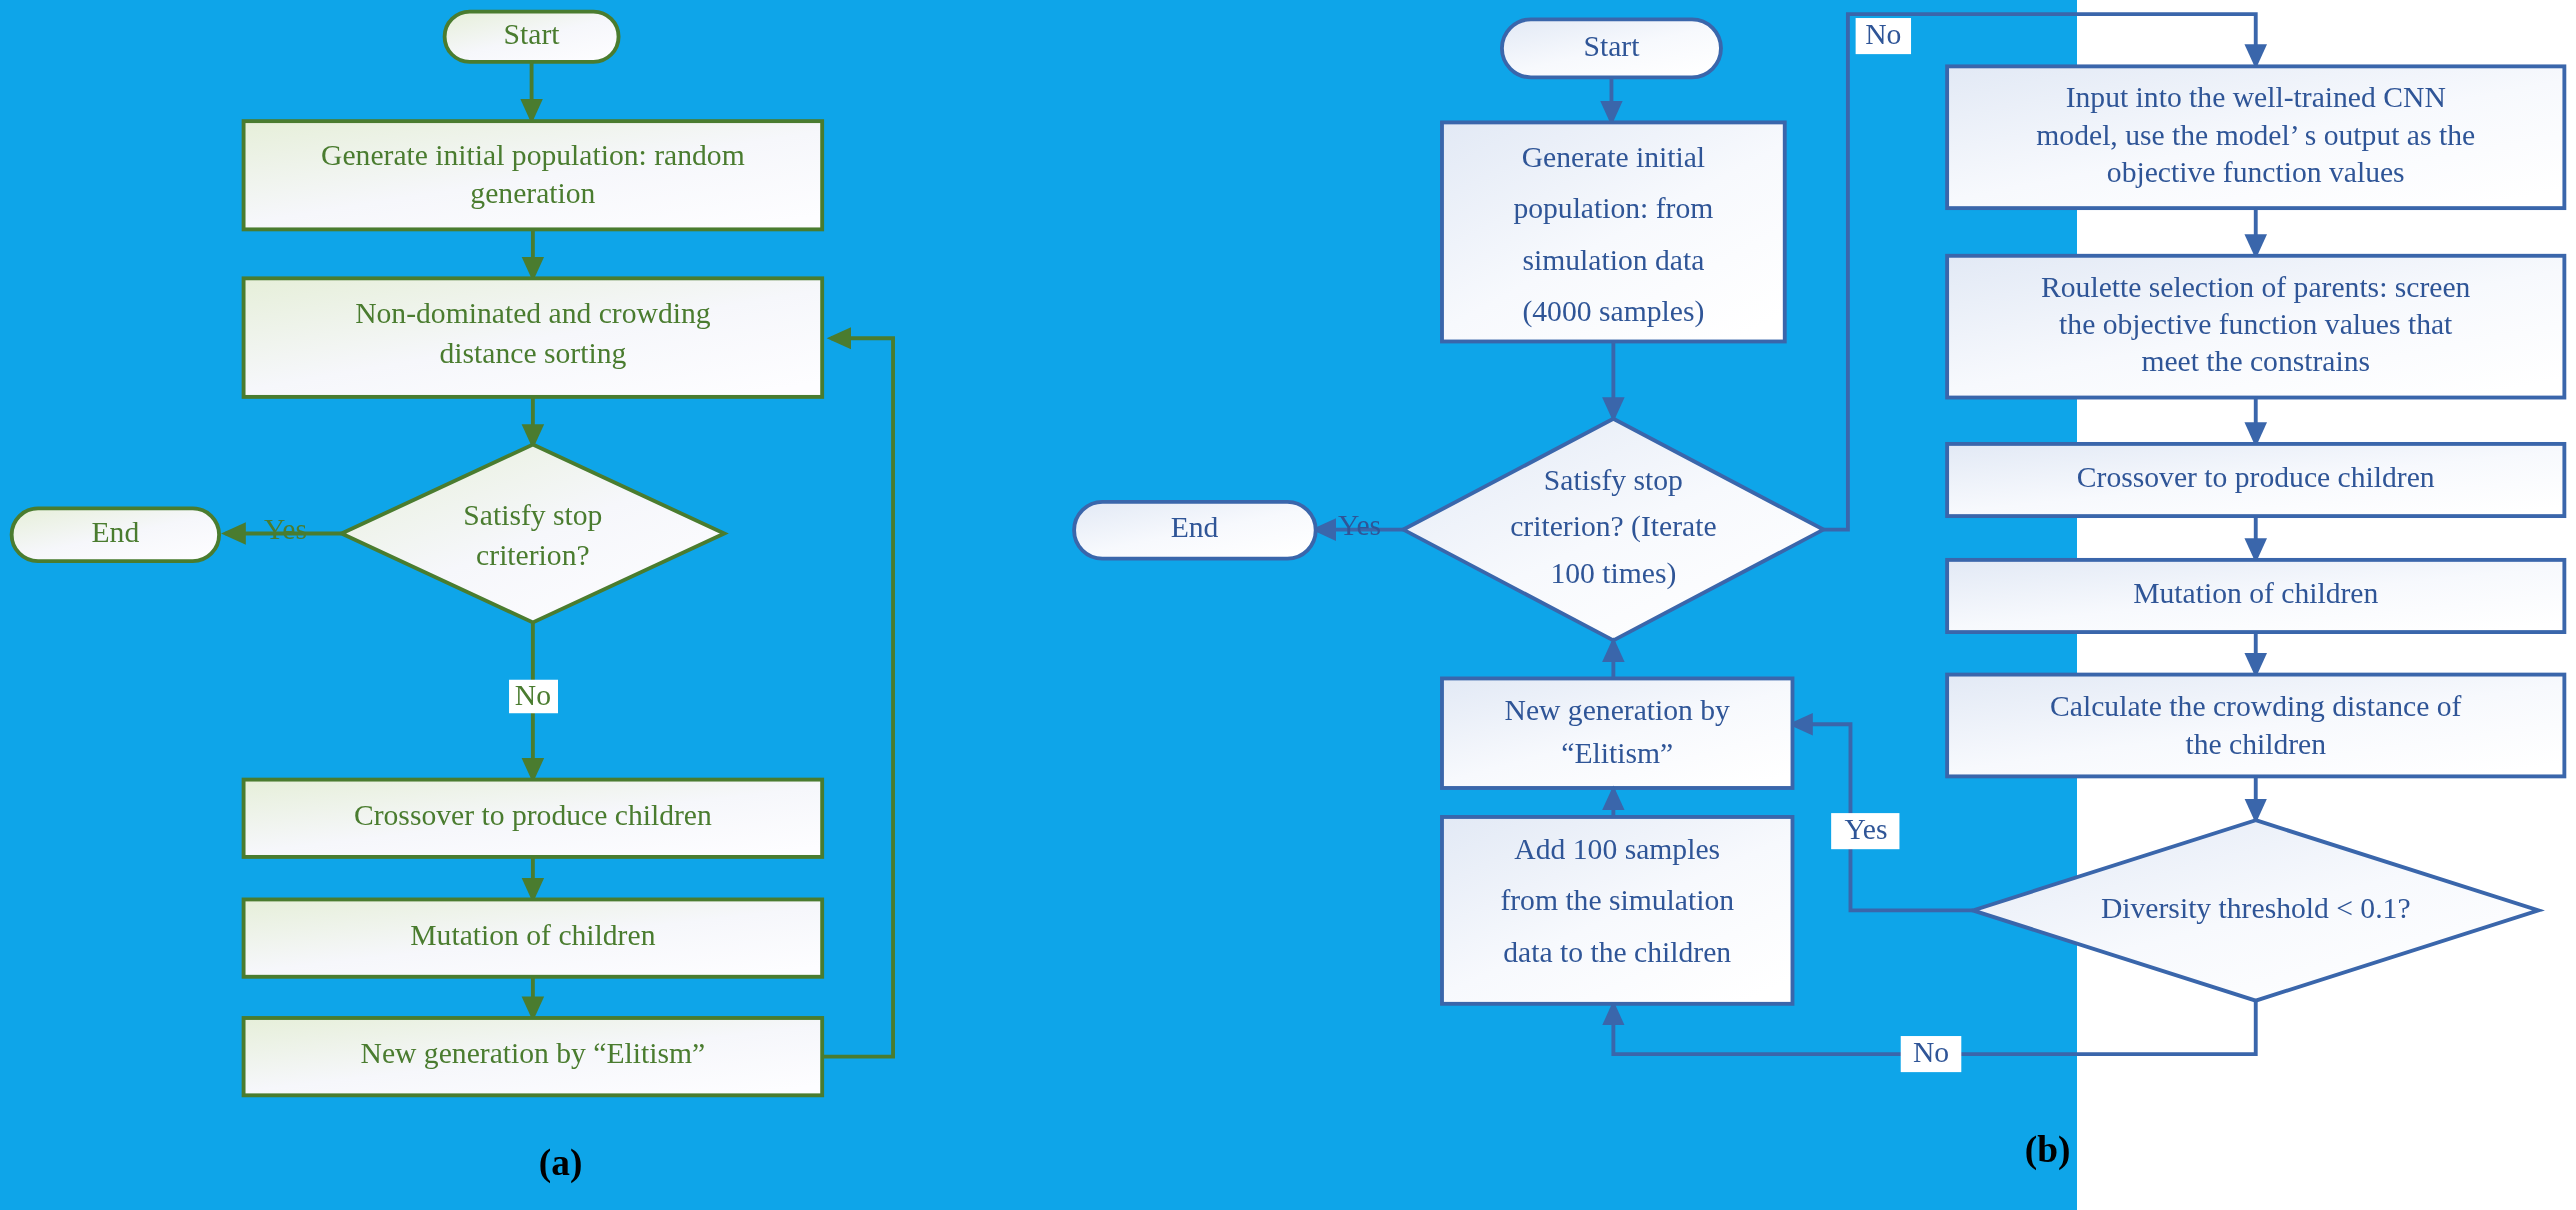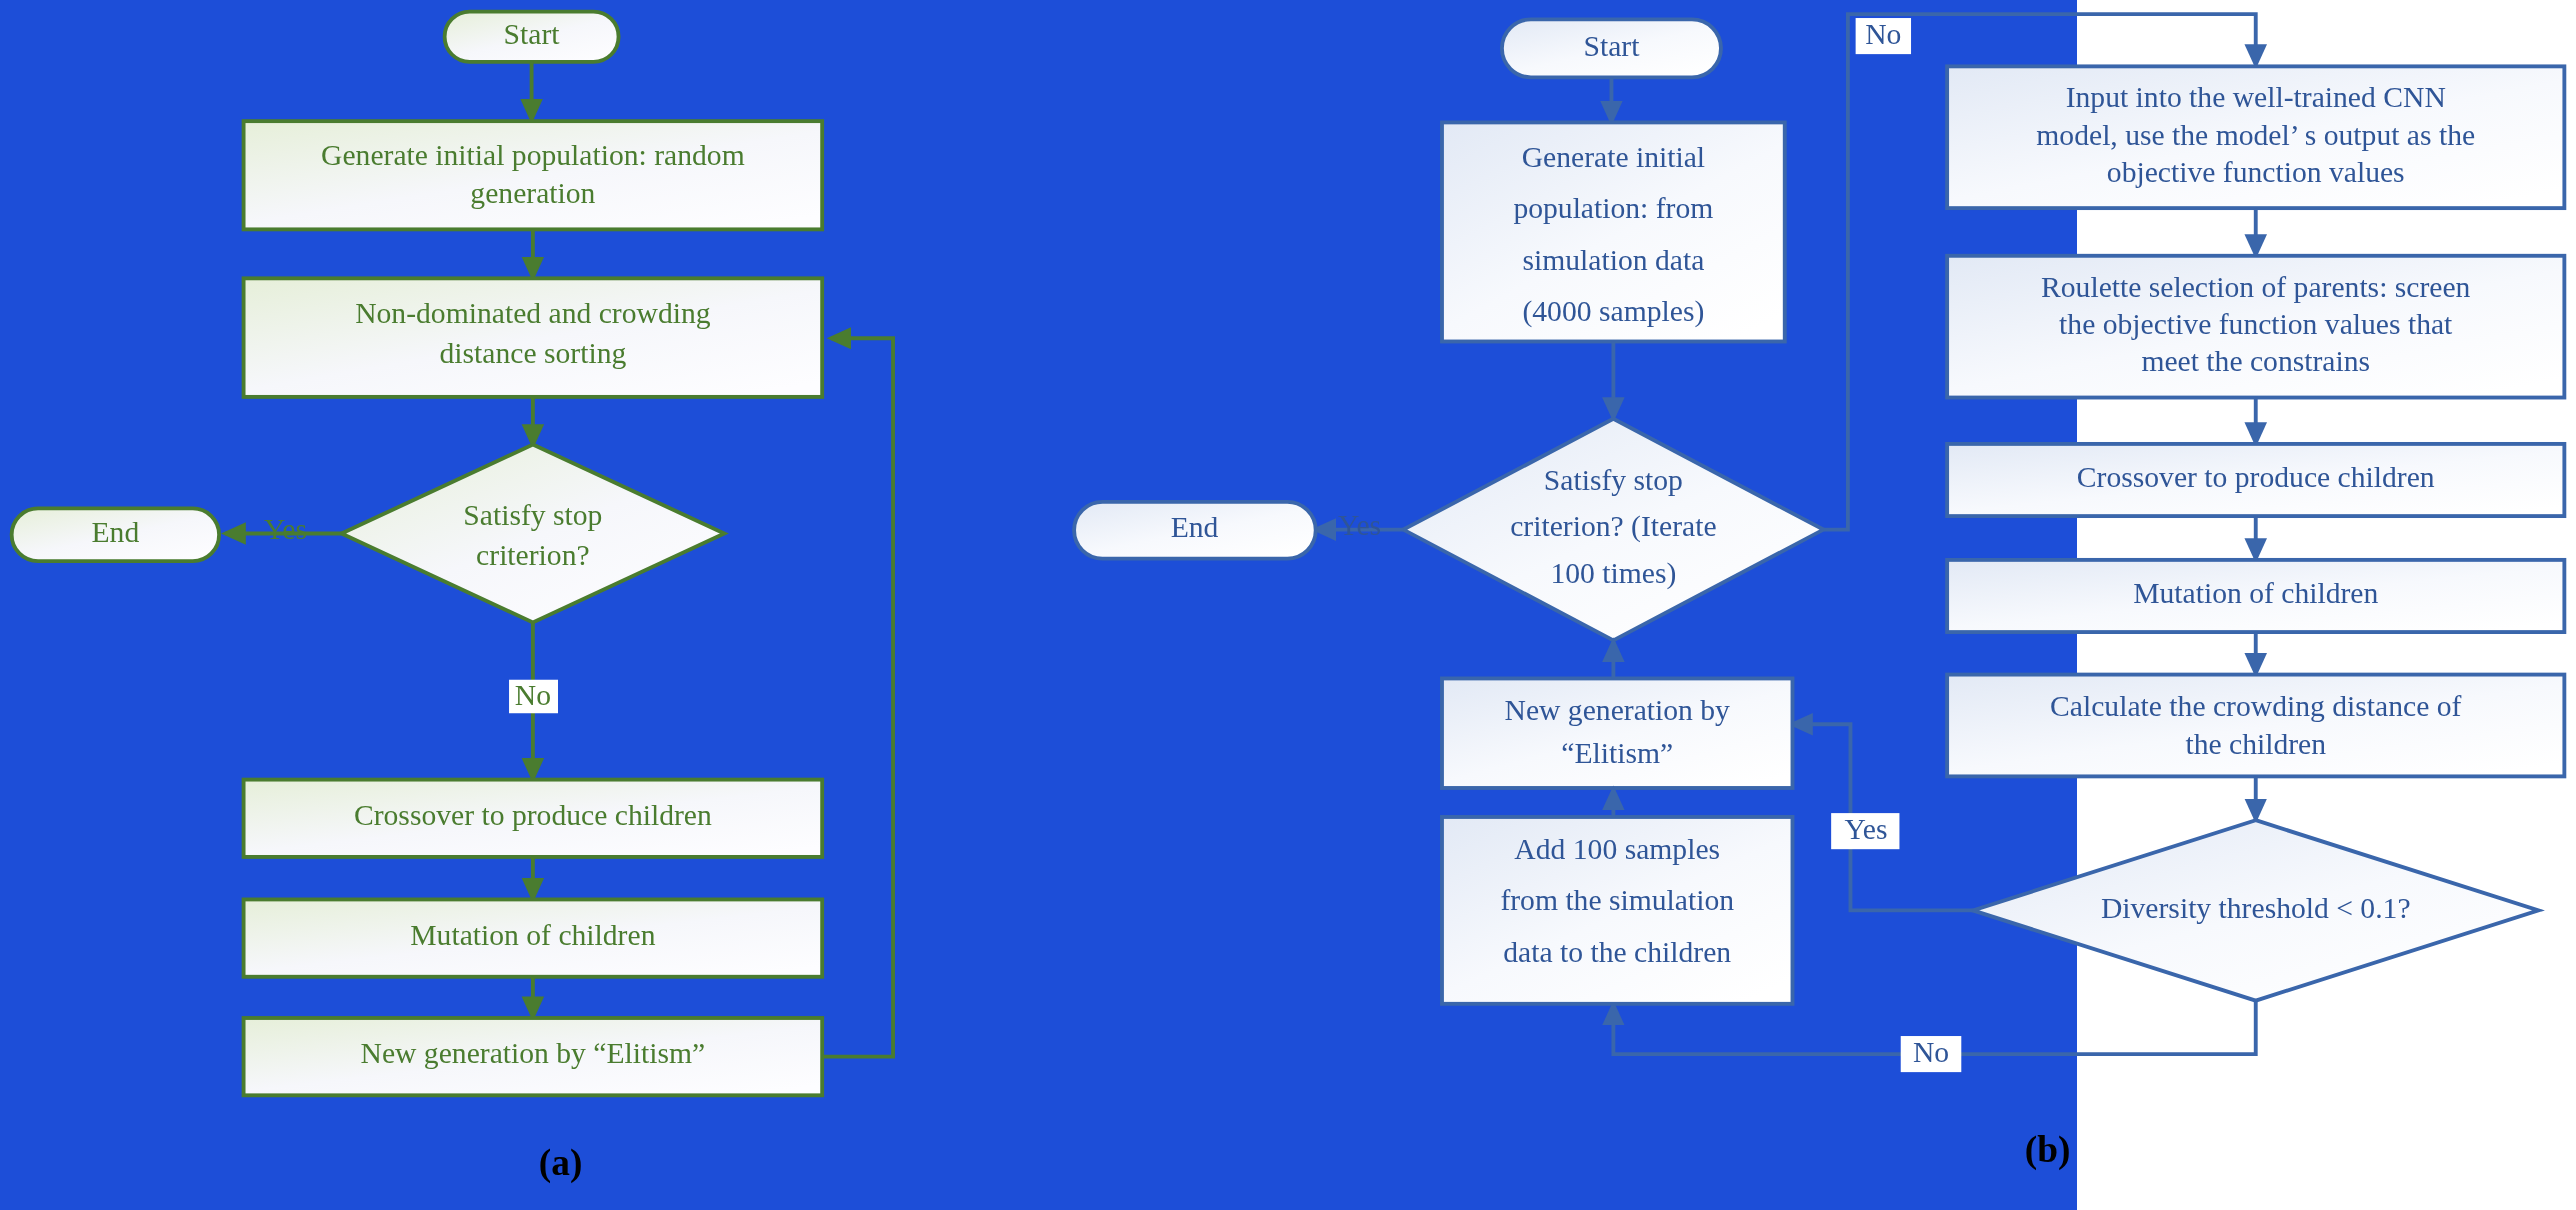--- a/index.html
+++ b/index.html
@@ -4,7 +4,7 @@
 <style>
   html,body{margin:0;padding:0;background:#ffffff;}
   body{width:2576px;height:1210px;font-family:"Liberation Serif",serif;overflow:hidden;}
-  #stage{position:relative;width:2077px;height:1210px;background:#1d4ed8;}
+  #stage{position:relative;width:2077px;height:1210px;background:#0ea5e9;}
   svg{display:block;}
   .nodeText{font-family:"Liberation Serif",serif;dominant-baseline:middle;text-anchor:middle;}
   .gText{fill:#4a7c2f;}

